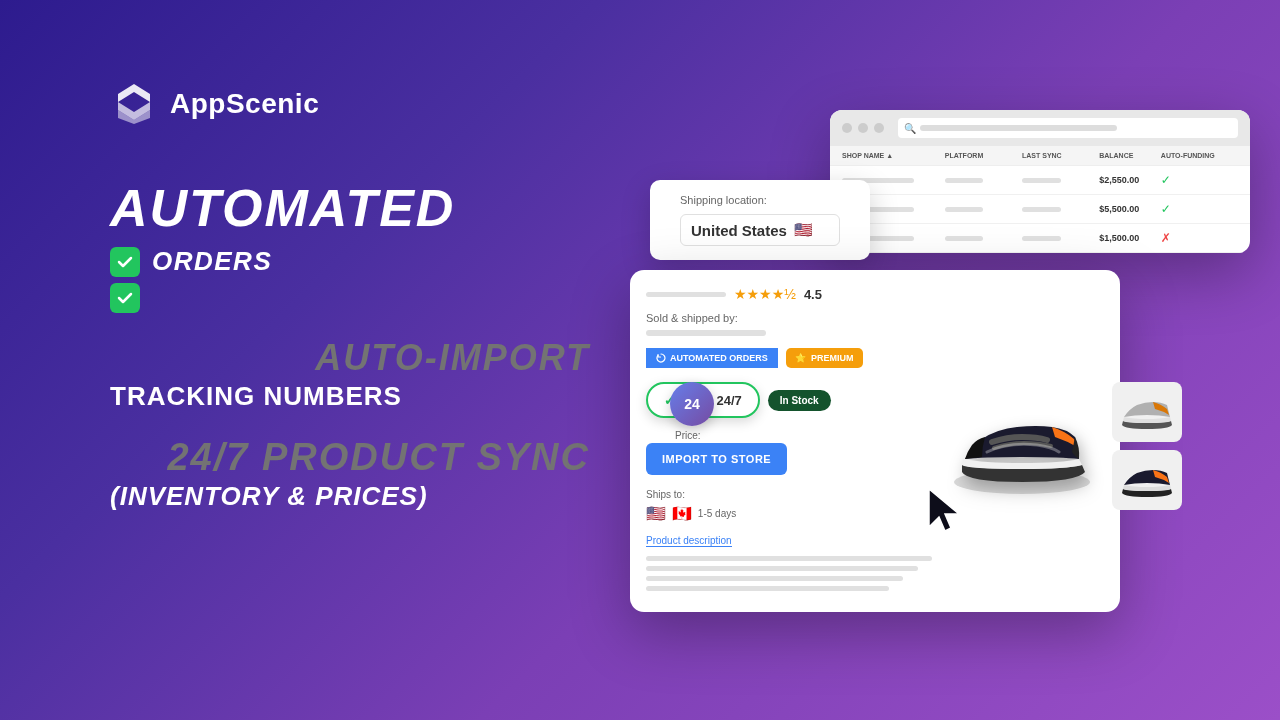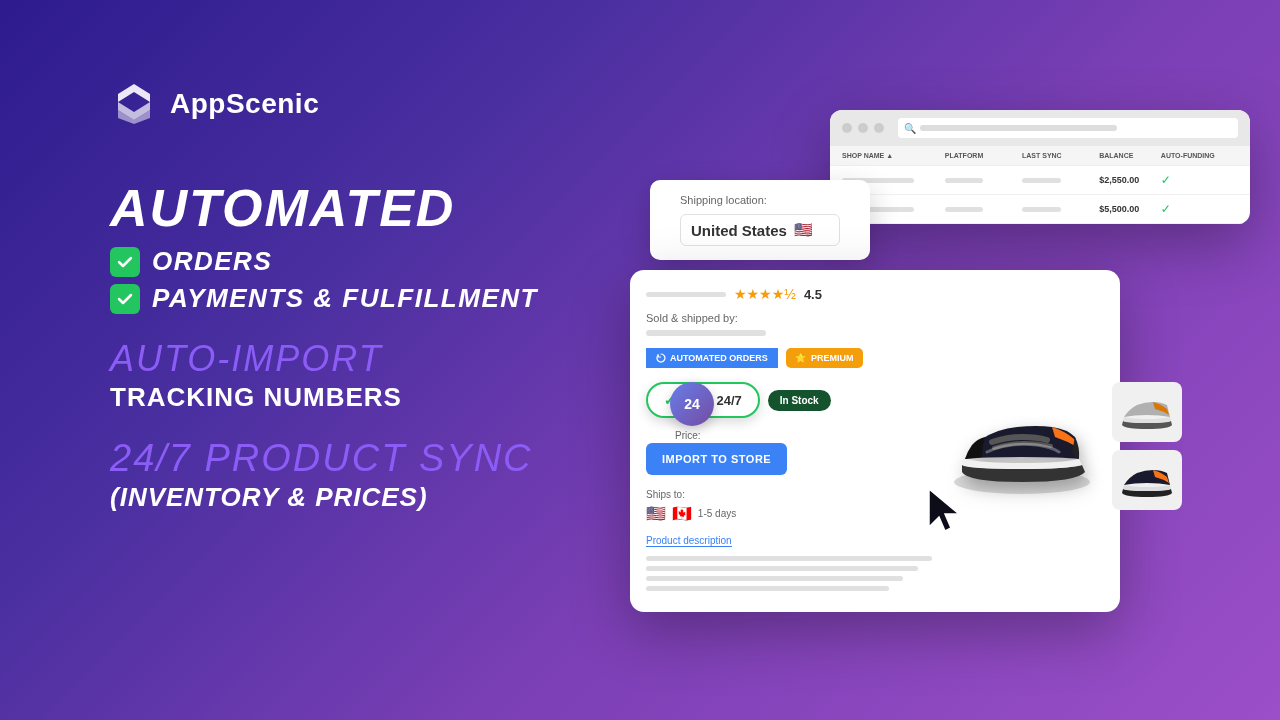--- a/index.html
+++ b/index.html
@@ -567,6 +567,13 @@
       <div class="check-green">✓</div>
     </div>
 
+    <div class="table-row-mock">
+      <div class="table-cell-line"></div>
+      <div class="table-cell-line-short"></div>
+      <div class="table-cell-line-short"></div>
+      <div class="table-balance">$1,500.00</div>
+      <div class="cross-red">✗</div>
+    </div>
   </div>
 
   <div class="shipping-card">

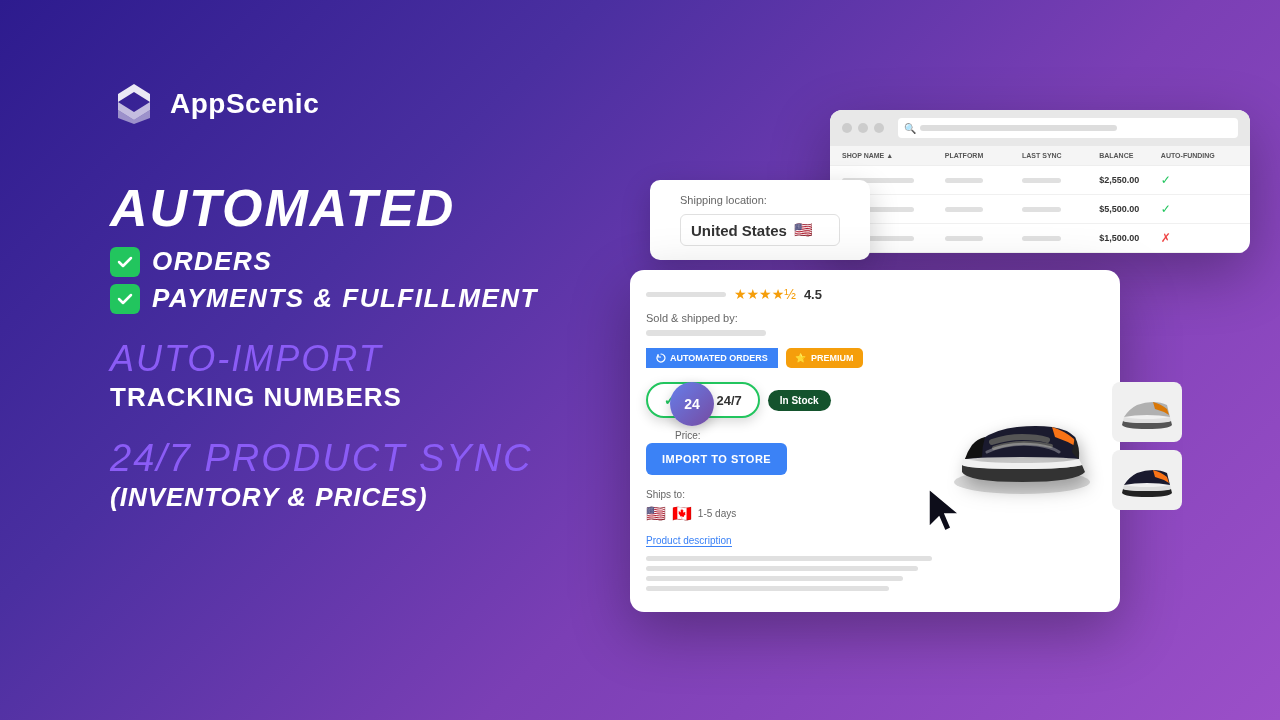--- a/index.html
+++ b/index.html
@@ -513,7 +513,6 @@
             <path d="M3 9l4 4 8-8" stroke="white" stroke-width="2.5" stroke-linecap="round" stroke-linejoin="round"></path>
           </svg>
         </div>
-        <span class="feature-text">PAYMENTS &amp; FULFILLMENT</span>
       </div>
     </div>
   </div>

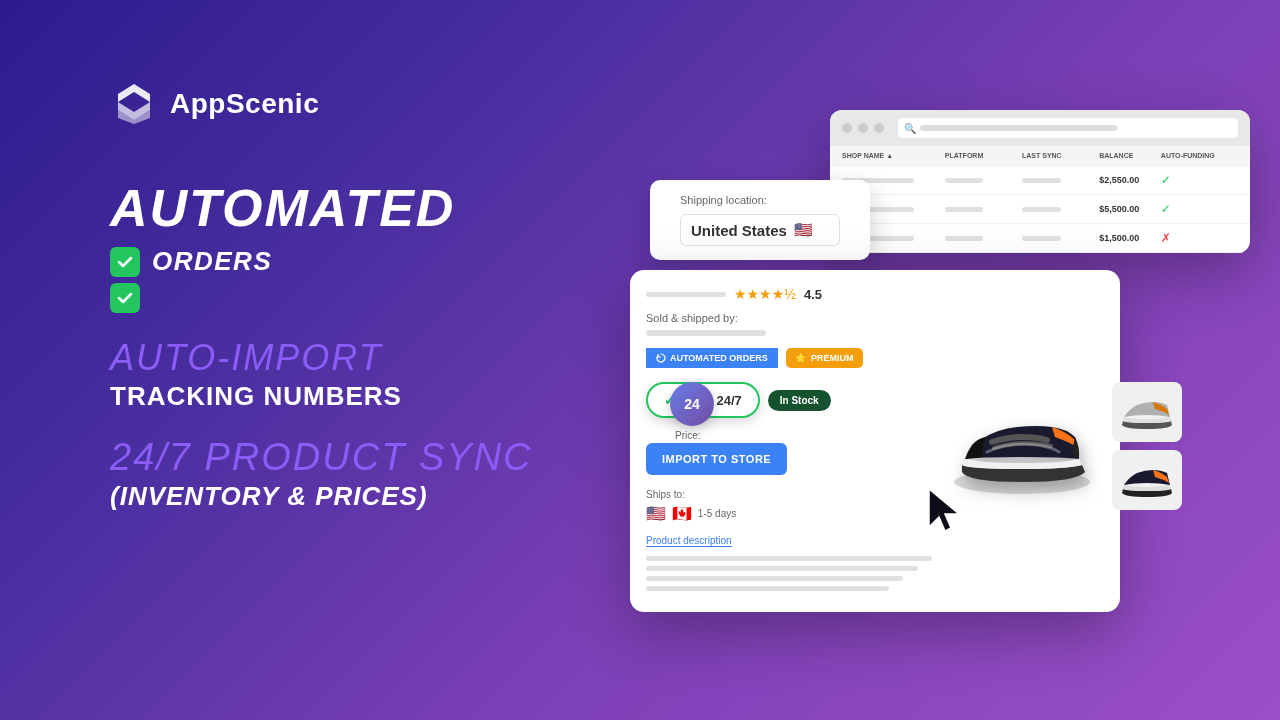--- a/index.html
+++ b/index.html
@@ -88,12 +88,13 @@
     }
 
     .section-title {
-      color: #8b5cf6;
+      color: #737373;
       font-size: 36px;
-      font-weight: 400;
+      font-weight: 700;
       letter-spacing: 2px;
       font-style: italic;
       margin-bottom: 2px;
+      text-align: right;
     }
 
     .section-subtitle {

